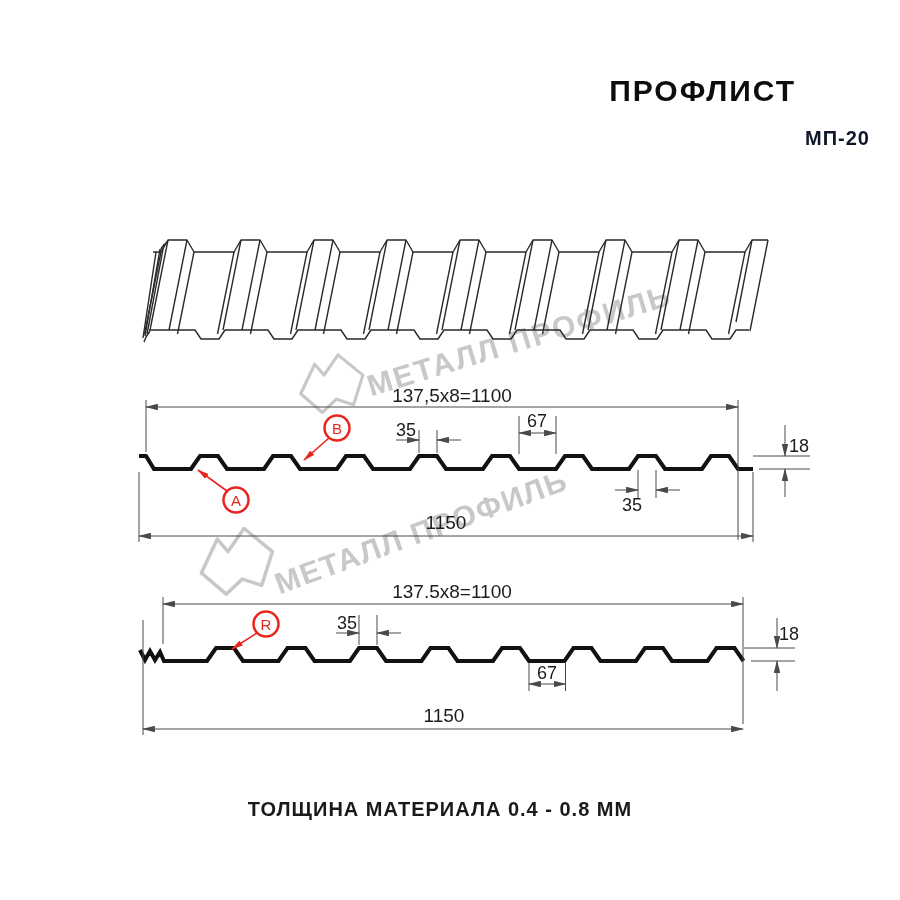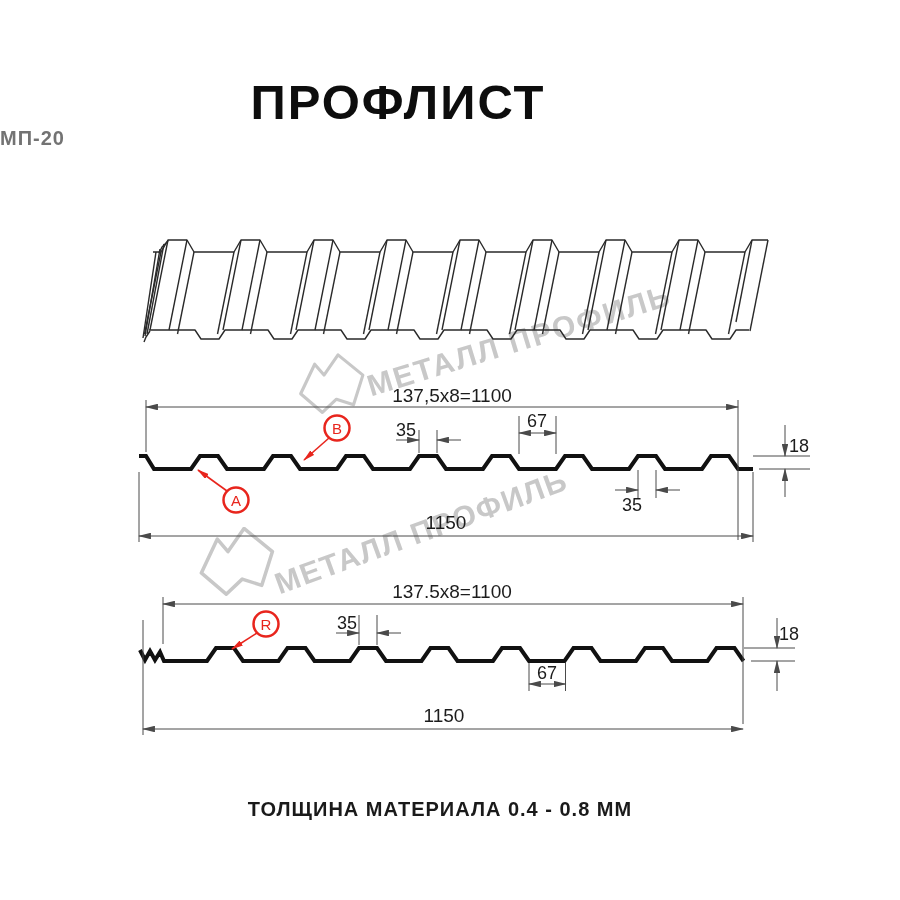--- a/index.html
+++ b/index.html
@@ -6,8 +6,8 @@
   body{width:900px;height:900px;position:relative;overflow:hidden;
        font-family:"Liberation Sans",sans-serif;color:#111;}
 
-  .title{position:absolute;top:74px;left:0;width:796px;text-align:center;
-         font-size:49px;font-weight:800;letter-spacing:2px;color:#0d0d0d;}
+  .title{position:absolute;top:74px;left:0;width:796px;text-align:right;
+         font-size:30px;font-weight:800;letter-spacing:2px;color:#0d0d0d;}
   .subtitle{position:absolute;top:127px;left:0;width:870px;text-align:left;
          font-size:20px;font-weight:700;letter-spacing:1px;color:#737373;}
   .footer-note{position:absolute;top:798px;left:0;width:880px;text-align:center;

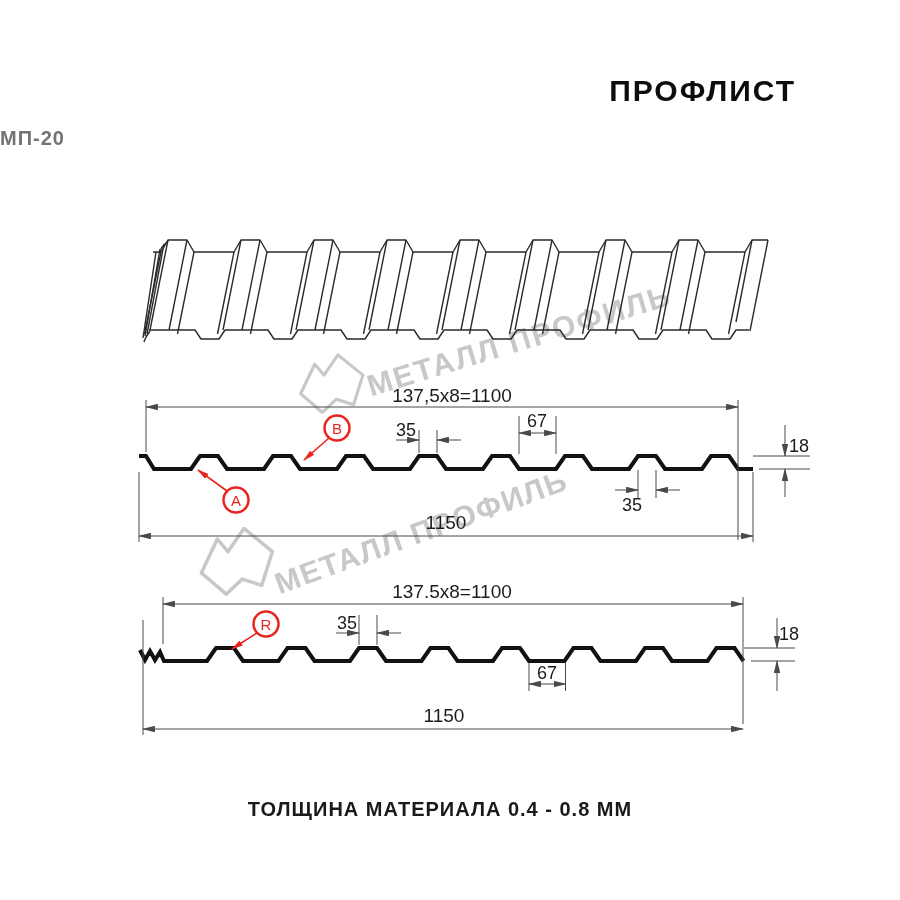--- a/index.html
+++ b/index.html
@@ -8,8 +8,8 @@
 
   .title{position:absolute;top:74px;left:0;width:796px;text-align:right;
          font-size:30px;font-weight:800;letter-spacing:2px;color:#0d0d0d;}
-  .subtitle{position:absolute;top:127px;left:0;width:870px;text-align:left;
-         font-size:20px;font-weight:700;letter-spacing:1px;color:#737373;}
+  .subtitle{position:absolute;top:127px;left:0;width:870px;text-align:right;
+         font-size:20px;font-weight:700;letter-spacing:1px;color:#0f172a;}
   .footer-note{position:absolute;top:798px;left:0;width:880px;text-align:center;
          font-size:20px;font-weight:600;letter-spacing:1px;color:#1a1a1a;}
 

